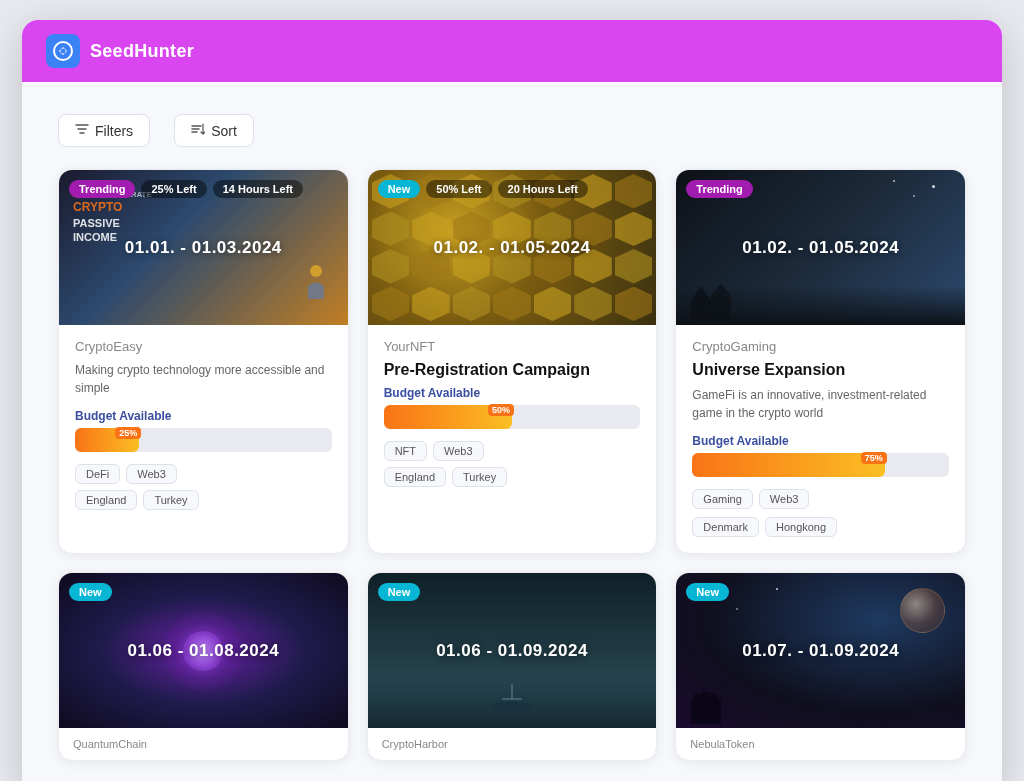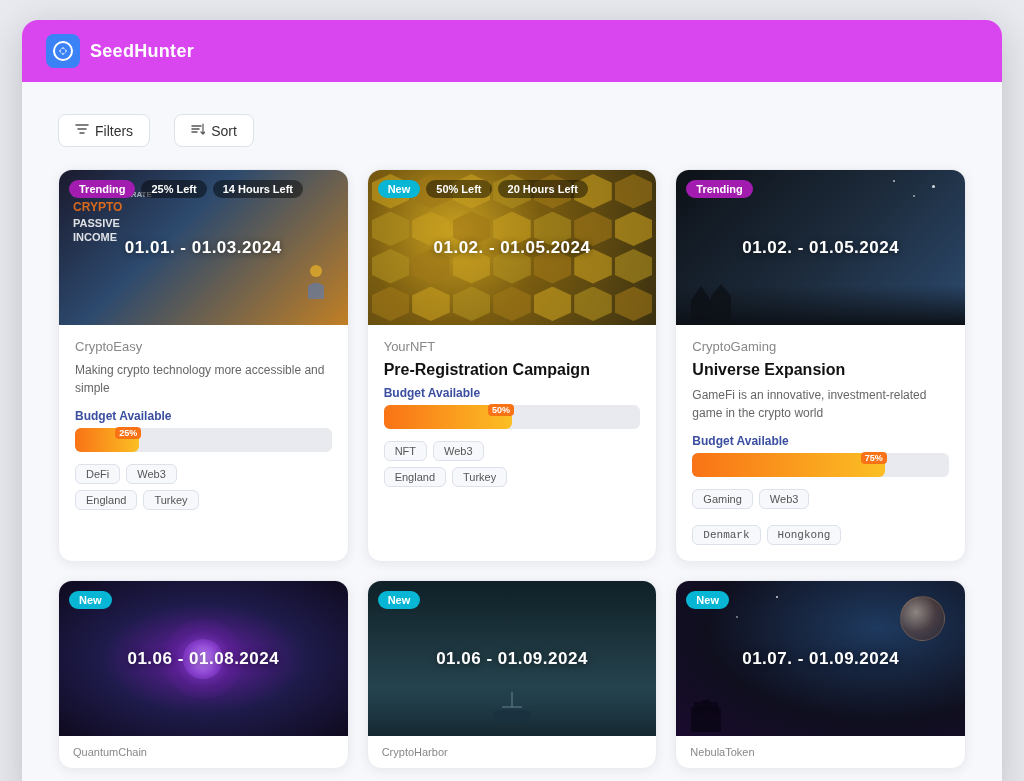--- a/index.html
+++ b/index.html
@@ -433,7 +433,7 @@
             <span class="tag">Gaming</span>
             <span class="tag">Web3</span>
           </div>
-          <div class="tags-row" style="margin-top:16px;font-family:Liberation Mono, monospace;">
+          <div class="tags-row" style="margin-top:8px;">
             <span class="tag">Denmark</span>
             <span class="tag">Hongkong</span>
           </div>

